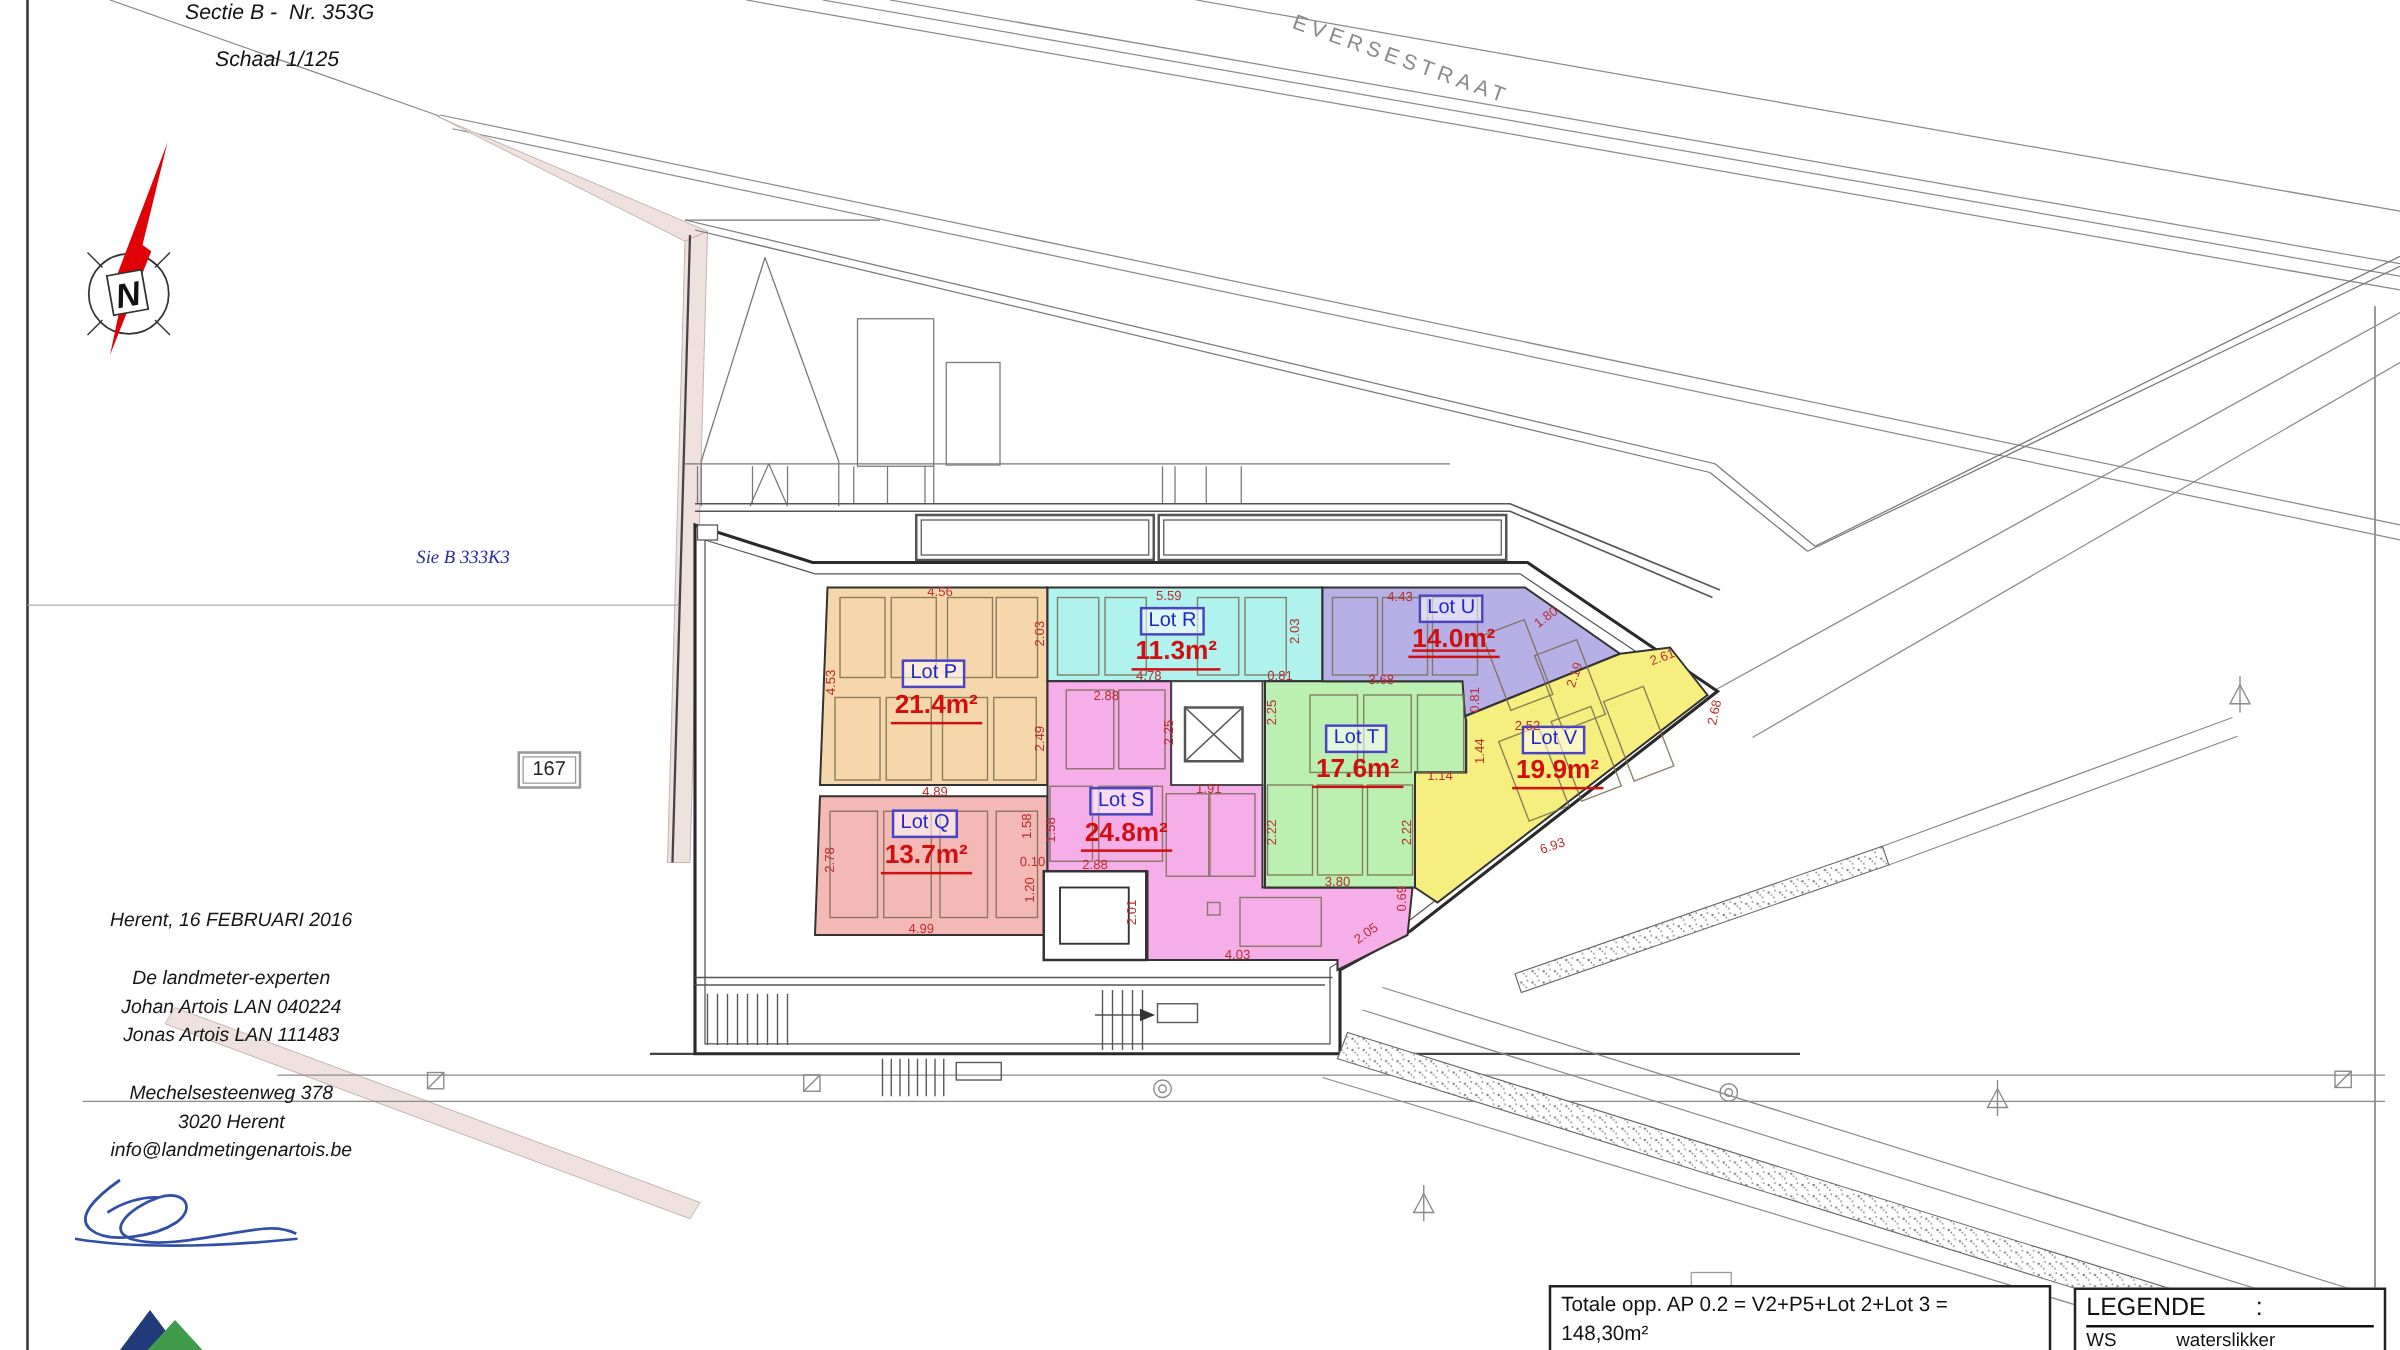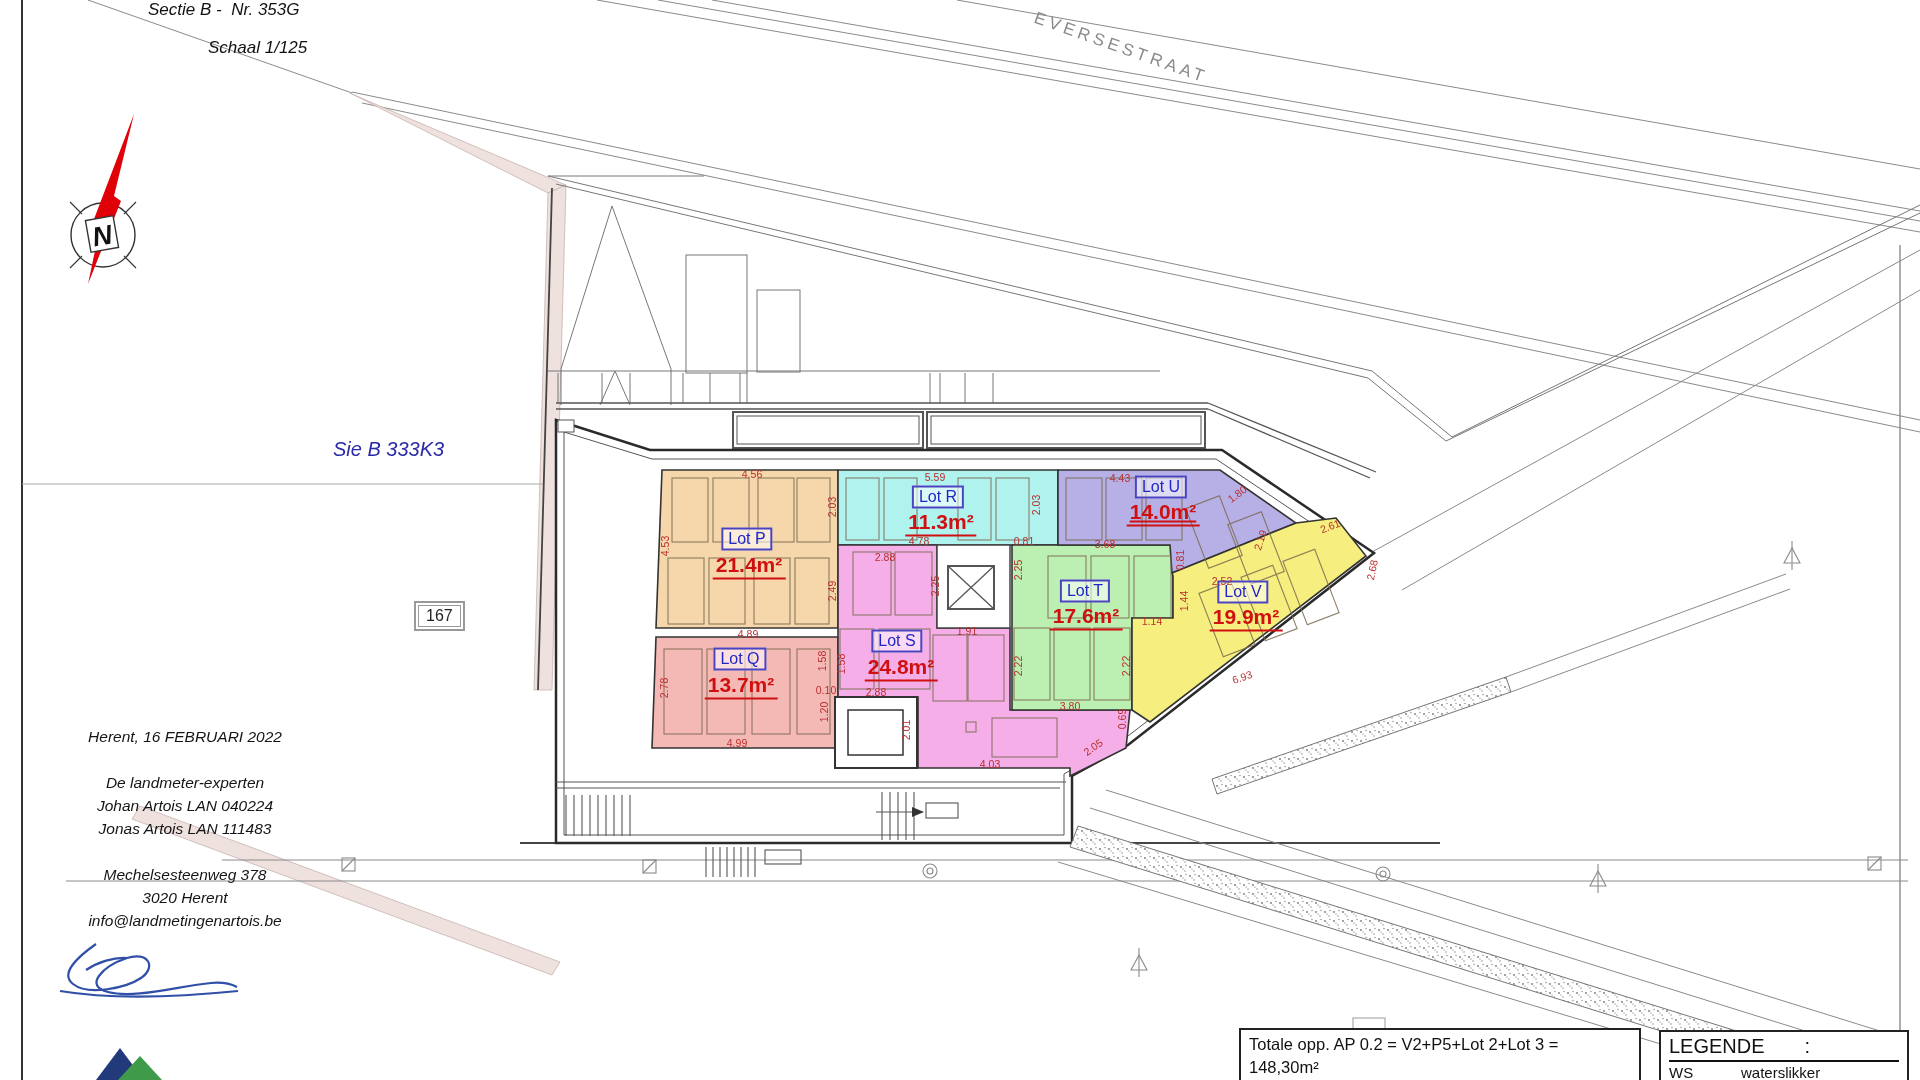--- a/index.html
+++ b/index.html
@@ -272,7 +272,7 @@
 </svg>
 
 <div class="txt title-line" style="left:148px;top:0px;">Sectie B -  Nr. 353G</div>
-<div class="txt title-line" style="left:172px;top:38px;margin-left:36px;">Schaal 1/125</div>
+<div class="txt title-line" style="left:172px;top:38px;">Schaal 1/125</div>
 <div class="txt street-label" style="left:1038px;top:8px;">EVERSESTRAAT</div>
 <div class="txt blue-note" style="left:333px;top:438px;">Sie B 333K3</div>
 

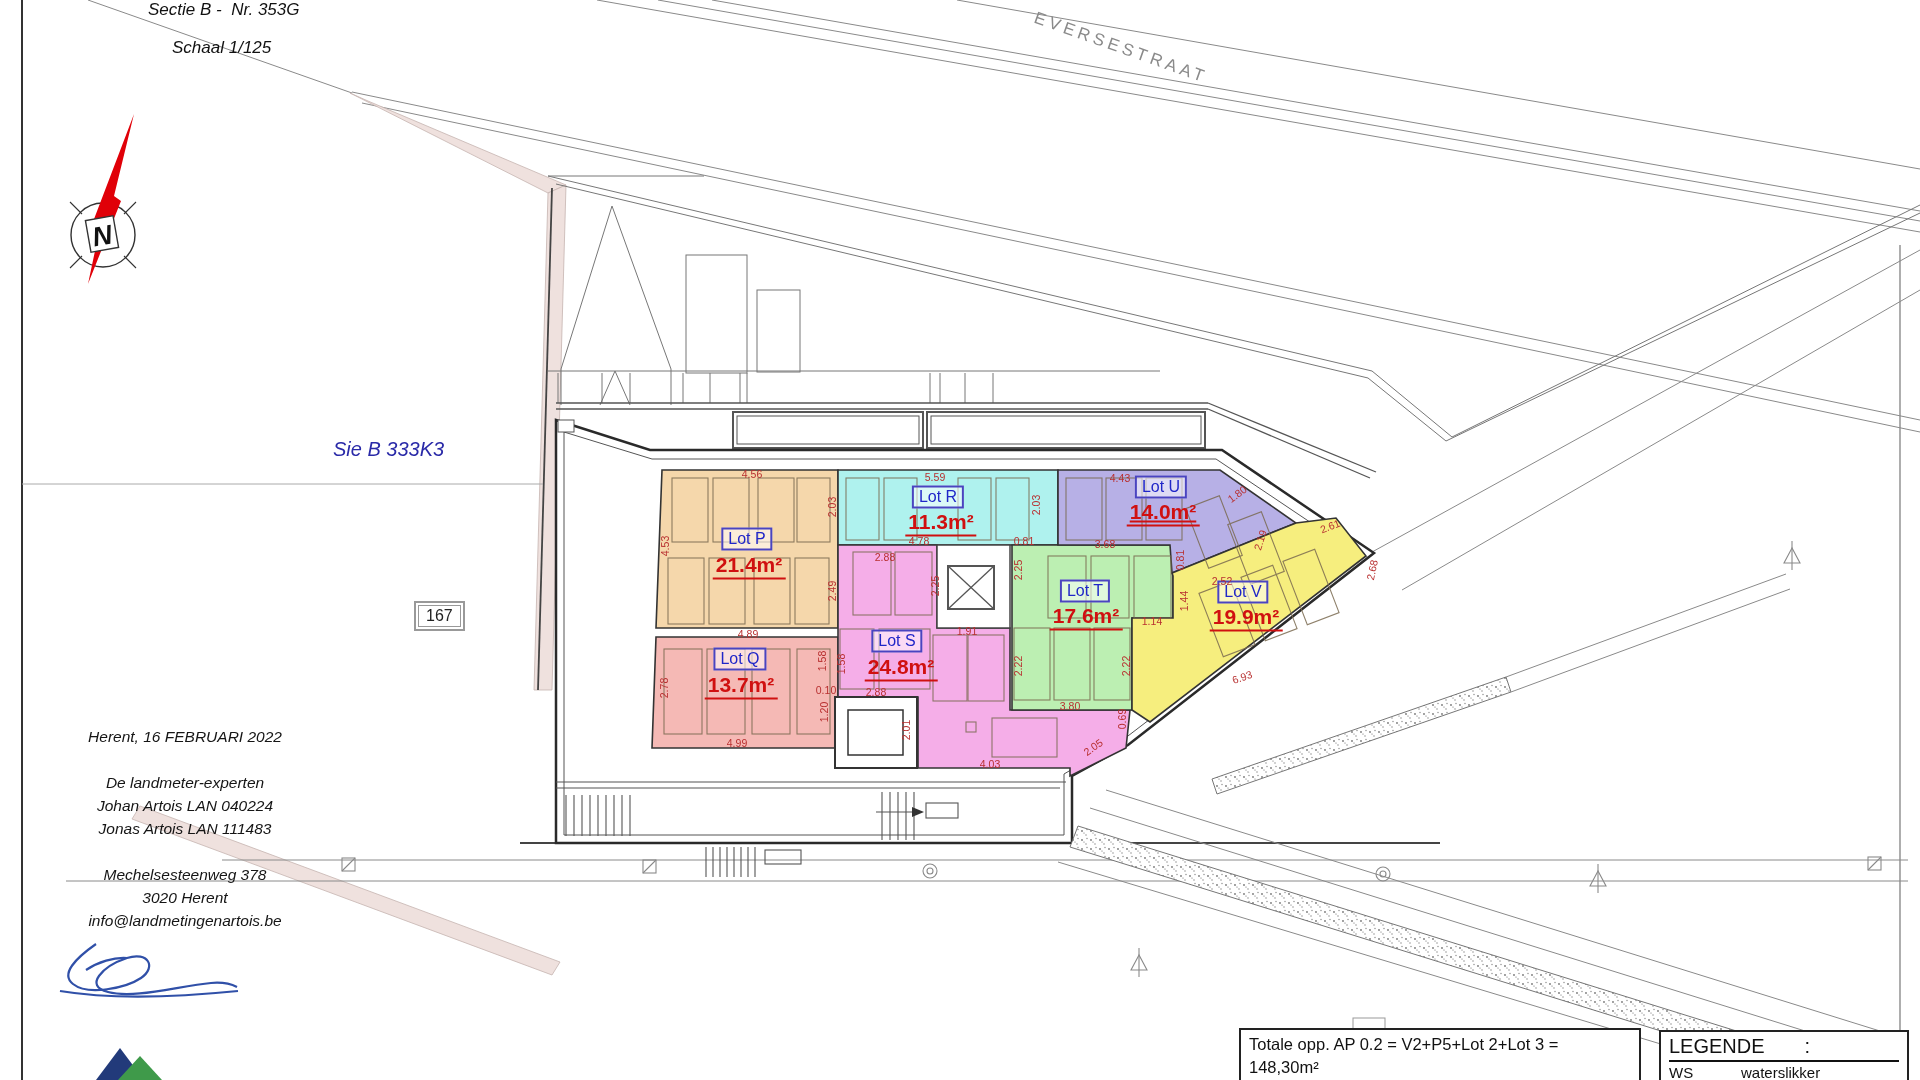--- a/index.html
+++ b/index.html
@@ -10,7 +10,7 @@
   .txt{position:absolute;white-space:pre;}
   .title-line{font-size:17px;font-style:italic;color:#111;}
   .street-label{font-size:17px;color:#8a8a8a;letter-spacing:4px;transform-origin:left top;transform:rotate(19.5deg);}
-  .blue-note{font-size:20px;font-style:italic;color:#2a2aa8;}
+  .blue-note{font-size:15px;font-style:italic;color:#2a2aa8;font-family:Liberation Serif, serif;}
   .parcel-box{position:absolute;border:2px solid #999;background:#fff;padding:2px;}
   .parcel-box .inner{border:1px solid #999;padding:1px 7px;font-size:16px;color:#222;}
   .addr{position:absolute;width:290px;text-align:center;font-style:italic;font-size:15.5px;line-height:23px;color:#151515;}

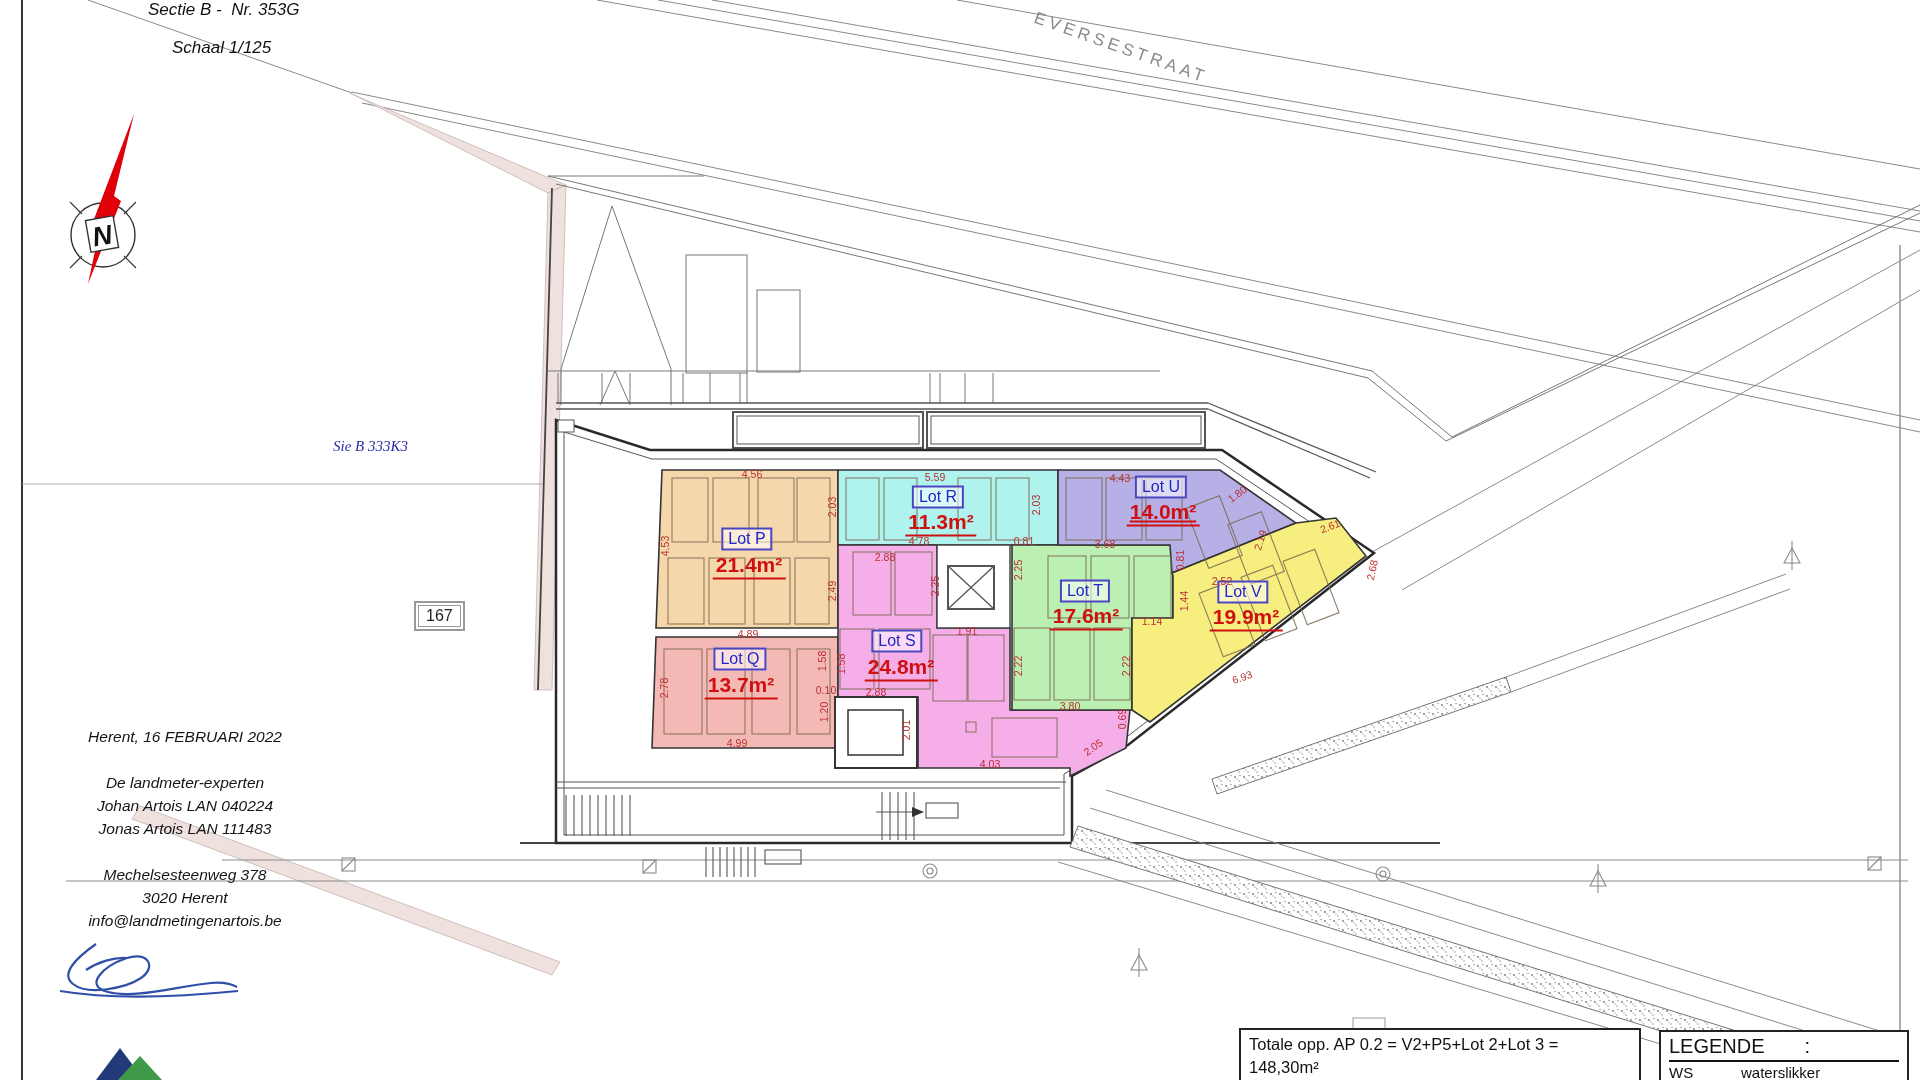--- a/index.html
+++ b/index.html
@@ -281,7 +281,7 @@
 </div>
 
 <div class="addr" style="left:40px;top:725px;">
-  <div class="addr-line">Herent,  16 FEBRUARI 2022</div>
+  <div class="addr-line">Herent,  16 FEBRUARI 2016</div>
   <div class="addr-line"></div>
   <div class="addr-line">De landmeter-experten</div>
   <div class="addr-line">Johan Artois LAN 040224</div>

